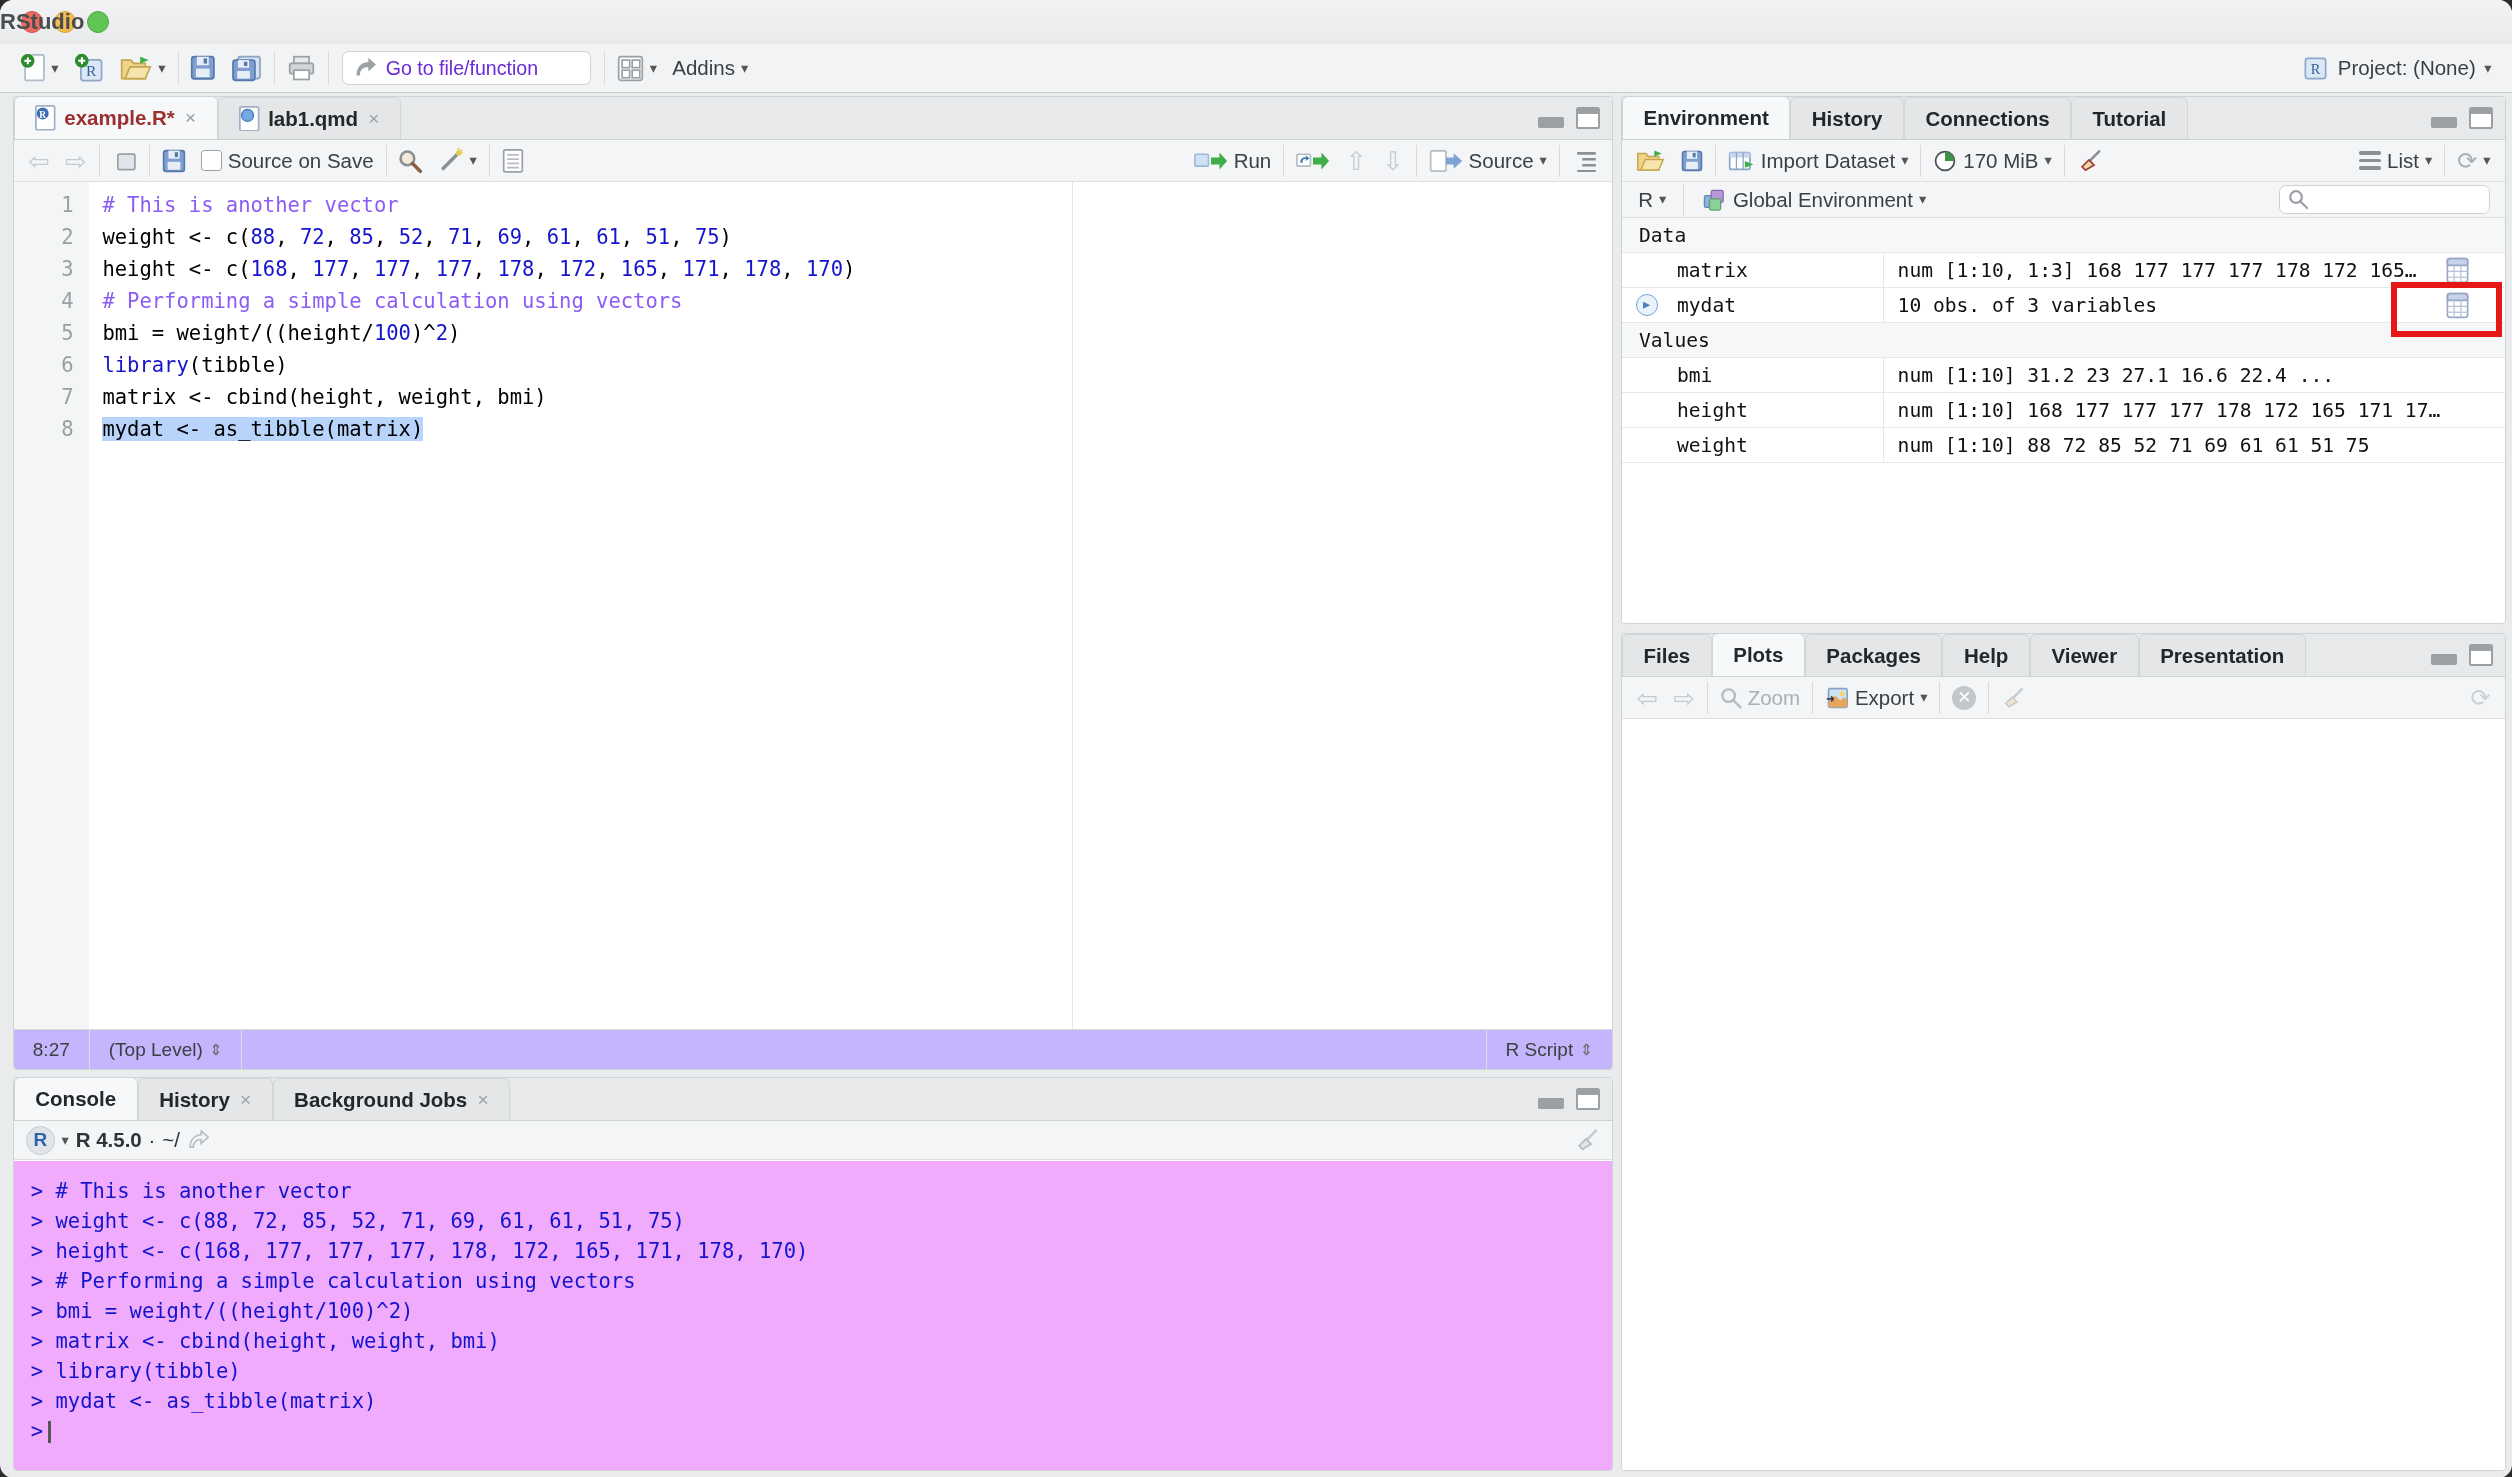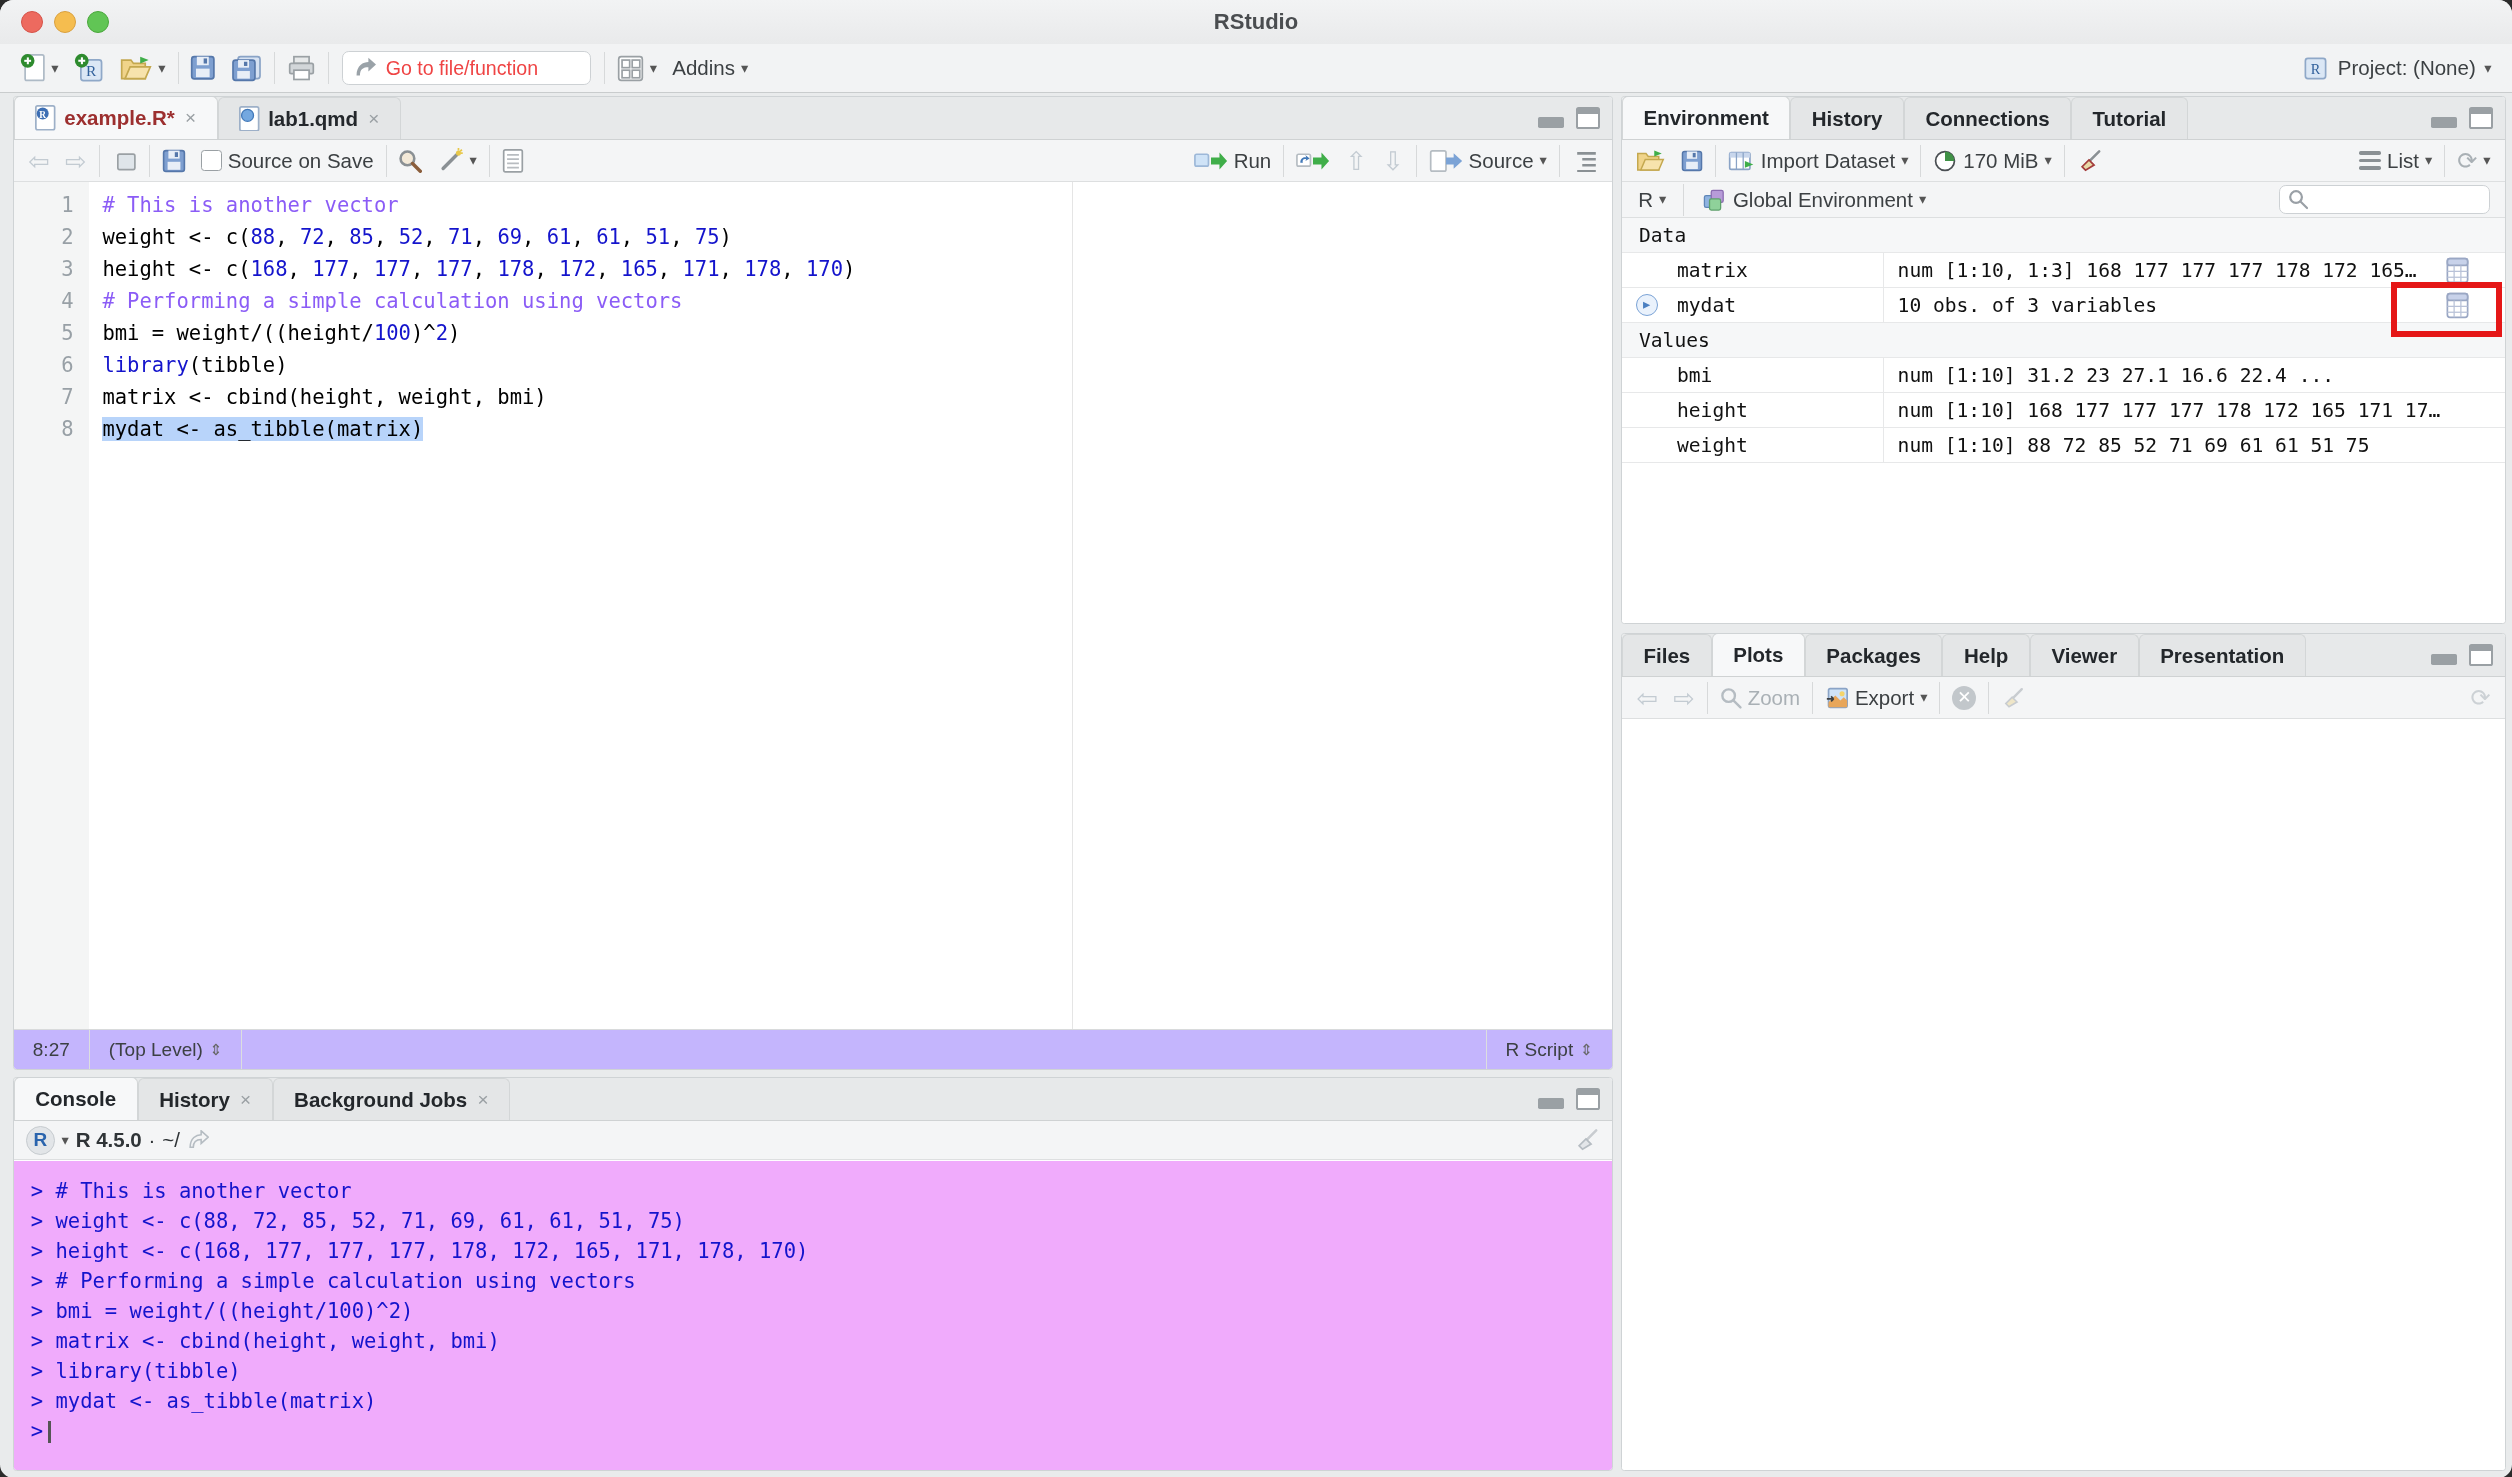--- a/index.html
+++ b/index.html
@@ -12,7 +12,7 @@
   .tl.red{left:20.5px;background:#ed6a5f;border:0.9px solid #d55248;}
   .tl.yellow{left:54px;background:#f5bd4f;border:0.9px solid #d9a03f;}
   .tl.green{left:87px;background:#61c555;border:0.9px solid #4aa73c;}
-  .wtitle{position:absolute;left:0;right:0;top:0;height:44px;line-height:44px;text-align:center;
+  .wtitle{position:absolute;left:0;right:0;top:0;height:44px;line-height:44px;text-align:left;
     font-size:22px;font-weight:700;color:#4a4d50;}
   
   .main-toolbar{position:absolute;left:0;top:44px;width:100%;height:49px;background:#f2f3f4;

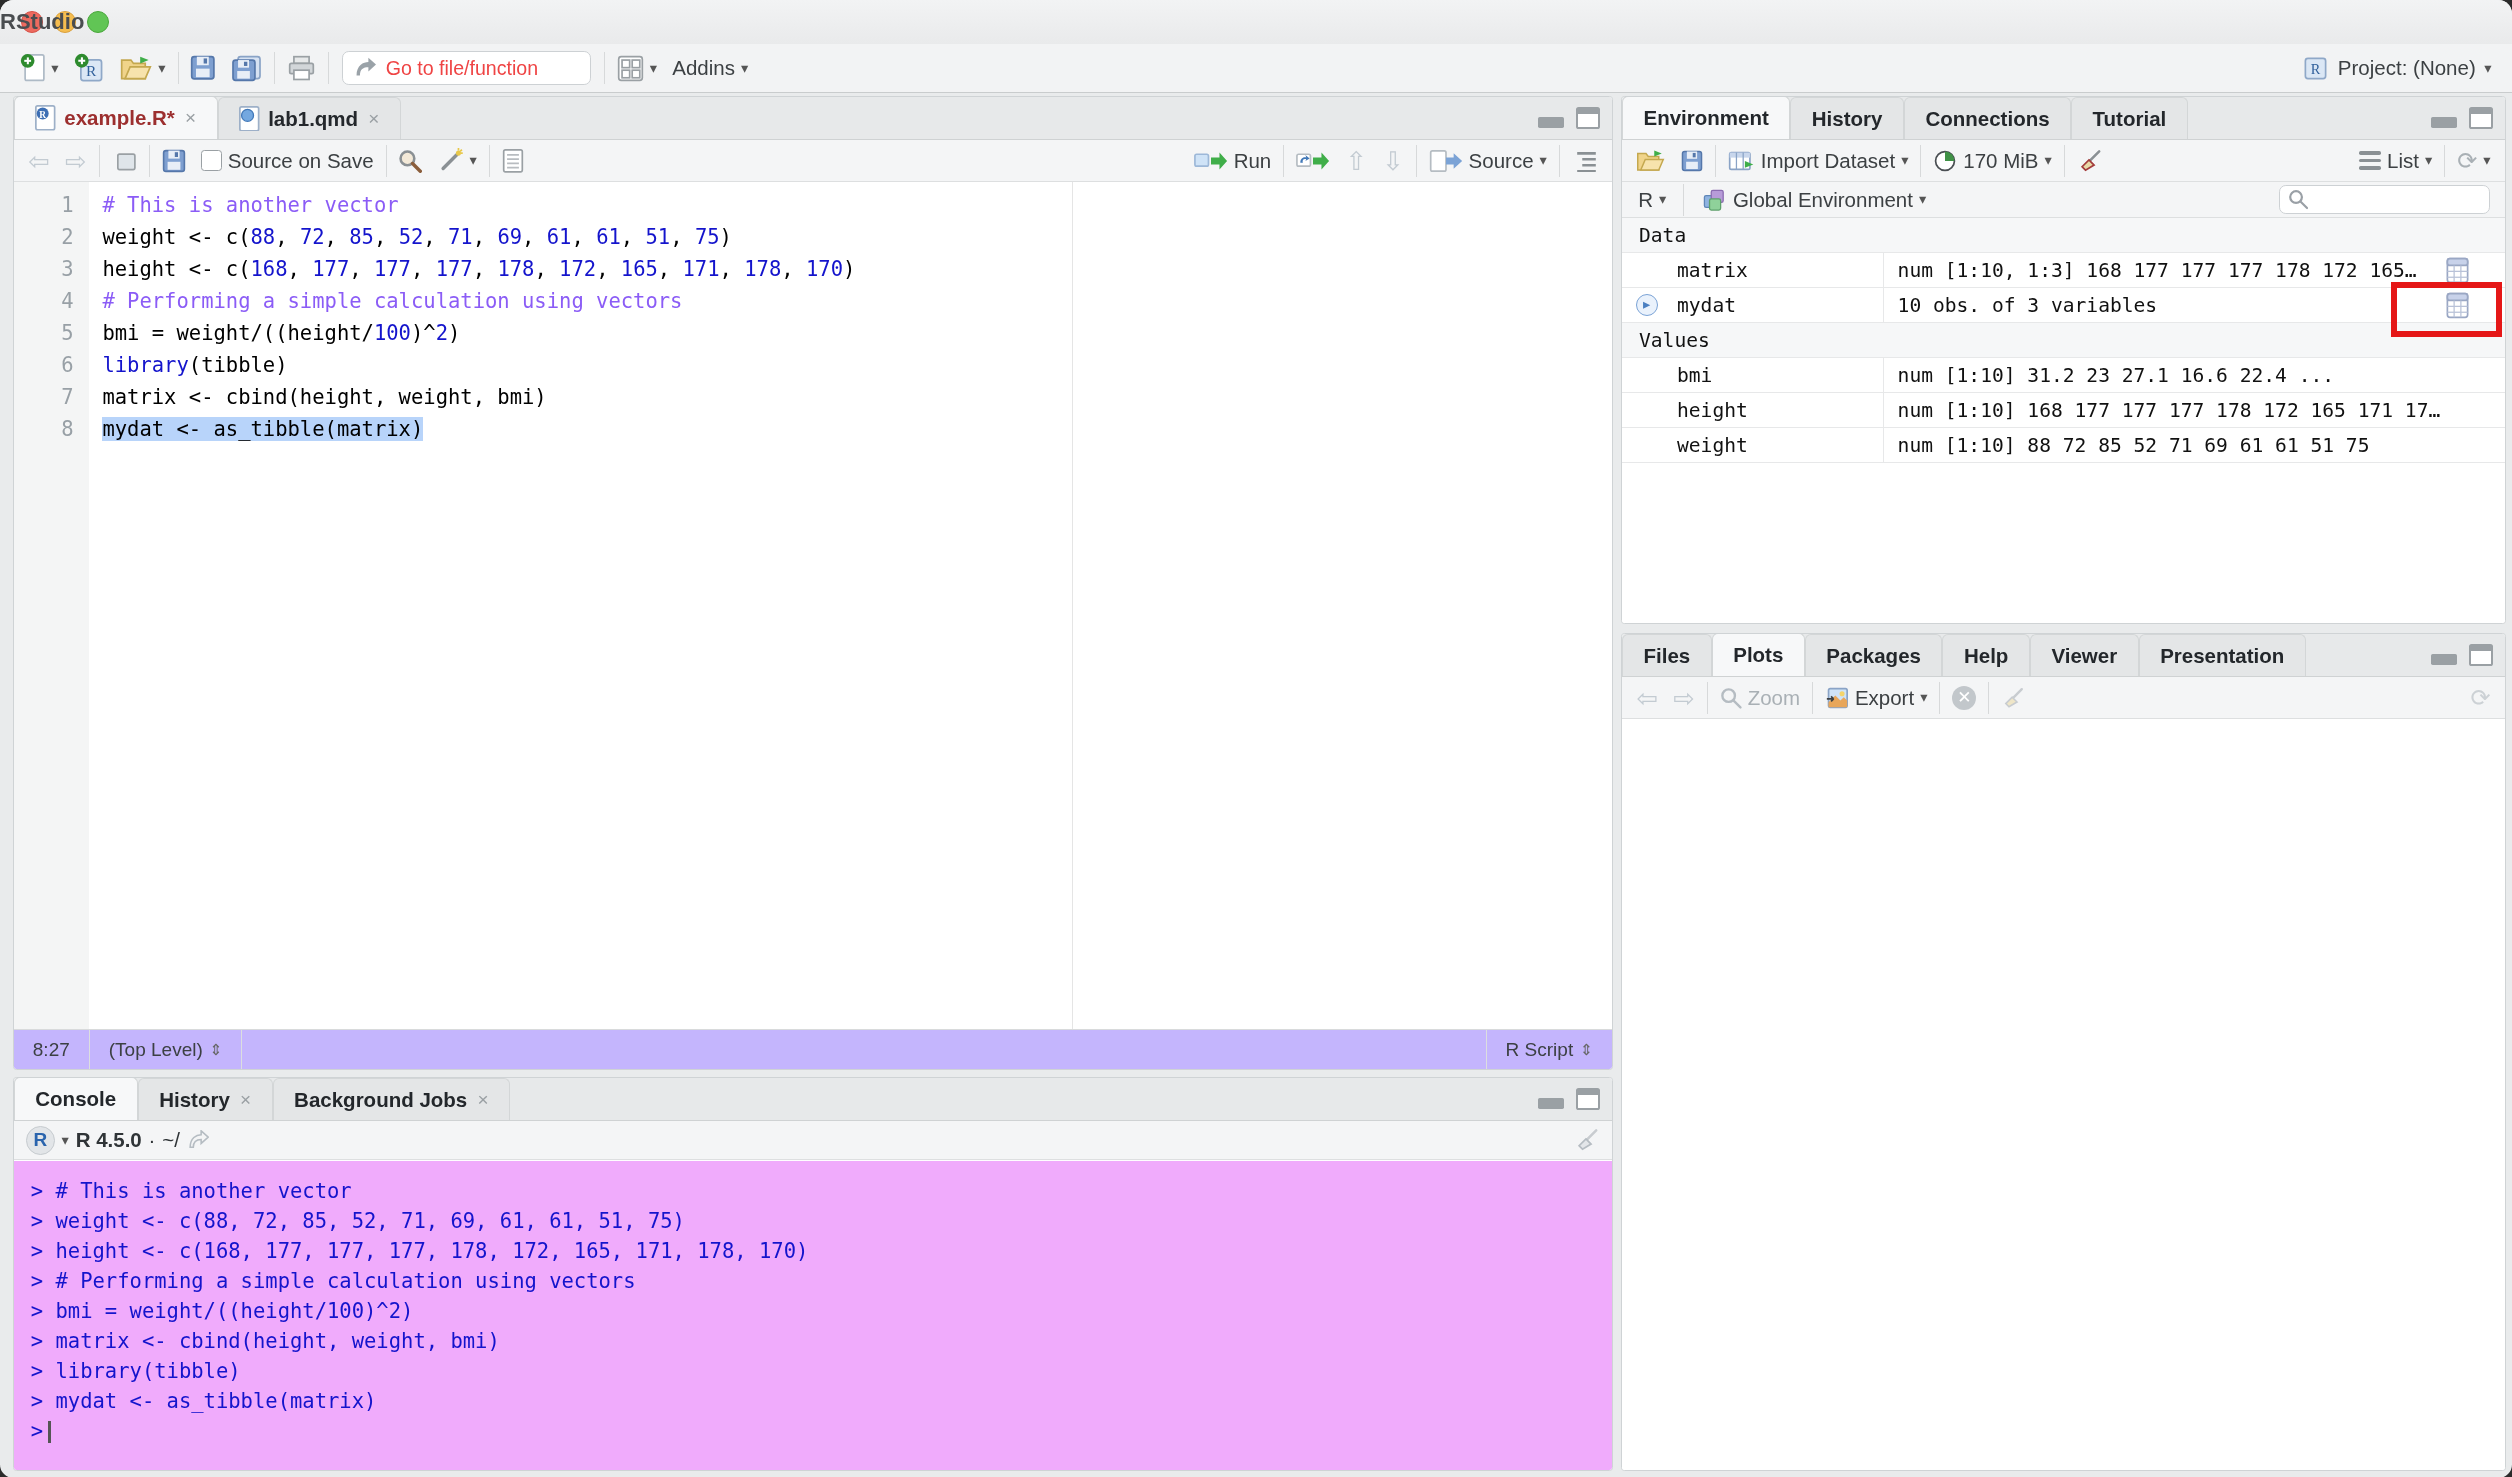--- a/index.html
+++ b/index.html
@@ -22,7 +22,7 @@
   .sep{width:0.9px;height:32px;background:#d7d9da;margin:0 4.3px;flex:0 0 auto;}
   .goto-box{display:flex;align-items:center;gap:8.5px;width:249px;height:34px;background:#fff;
     border:0.9px solid #cdd1d4;border-radius:6.8px;padding:0 10.2px;margin:0 8.5px;}
-  .goto-box .ph{font-size:19.6px;color:#ef4444;}
+  .goto-box .ph{font-size:19.6px;color:#6d28d9;}
   .spacer{flex:1;}
   .proj{display:flex;align-items:center;gap:8.5px;font-size:20.5px;color:#3c4043;padding-right:8.5px;}
   

